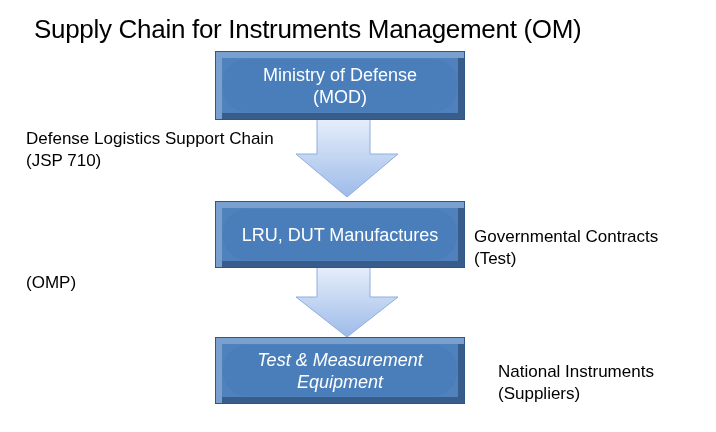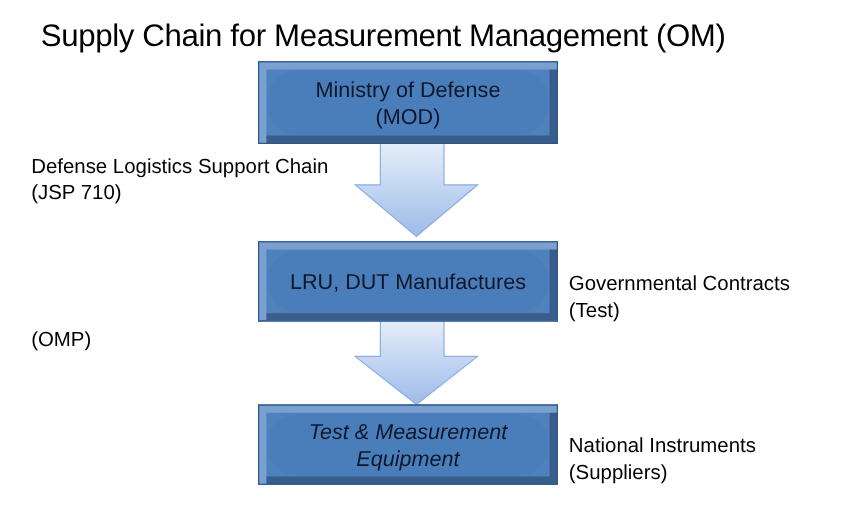--- a/index.html
+++ b/index.html
@@ -21,7 +21,7 @@
 </head>
 <body>
 
-<div class="title">Supply Chain for Measurement Management (OM)</div>
+<div class="title">Supply Chain for Instruments Management (OM)</div>
 
 <svg class="arrow" style="top:119px;height:80px" viewBox="0 0 104 80">
   <defs>

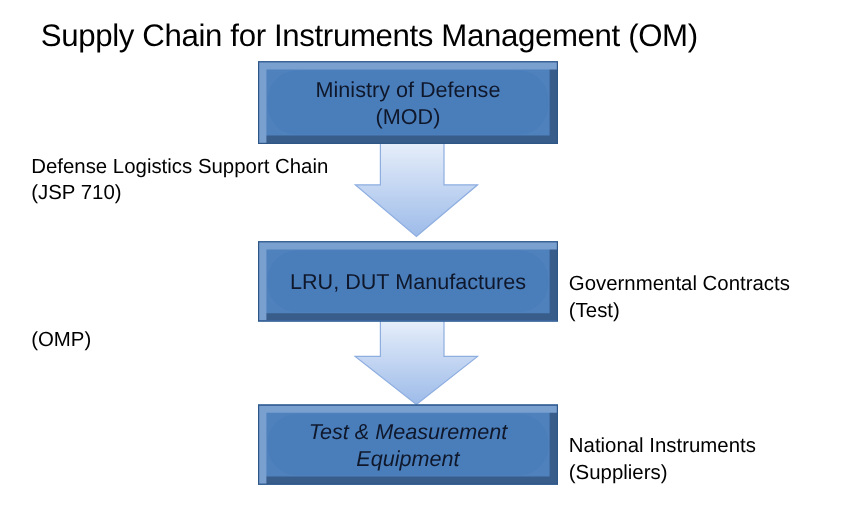--- a/index.html
+++ b/index.html
@@ -11,7 +11,7 @@
          box-shadow: inset 7px 7px 0 -1px #7aa0cf, inset -7px -7px 0 -1px #385d8a; }
   .box .inner { position:absolute; left:7px; right:7px; top:7px; bottom:7px; background:#4a7ebb;
                 display:flex; align-items:center; justify-content:center; text-align:center;
-                color:#0f172a; font-size:18px; line-height:22px;border-radius:24px; }
+                color:#ffffff; font-size:18px; line-height:22px;border-radius:24px; }
   .b1 { top:51px; height:69px; }
   .b2 { top:201px; height:67px;padding-left:24px; }
   .b3 { top:337px; height:67px;font-style:italic; }

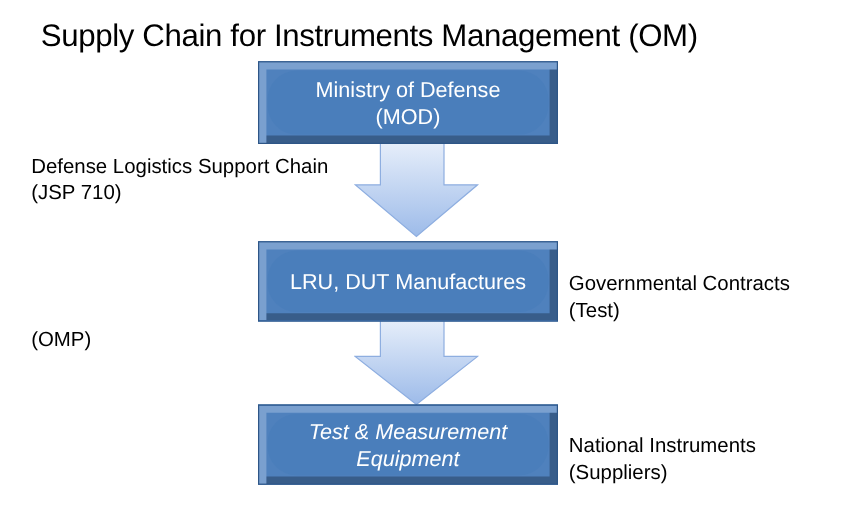--- a/index.html
+++ b/index.html
@@ -70,7 +70,7 @@
   <div>Governmental Contracts</div>
   <div>(Test)</div>
 </div>
-<div class="lbl" style="left:474px;top:361px;width:196px">
+<div class="lbl" style="left:498px;top:361px;width:196px">
   <div>National Instruments</div>
   <div>(Suppliers)</div>
 </div>

